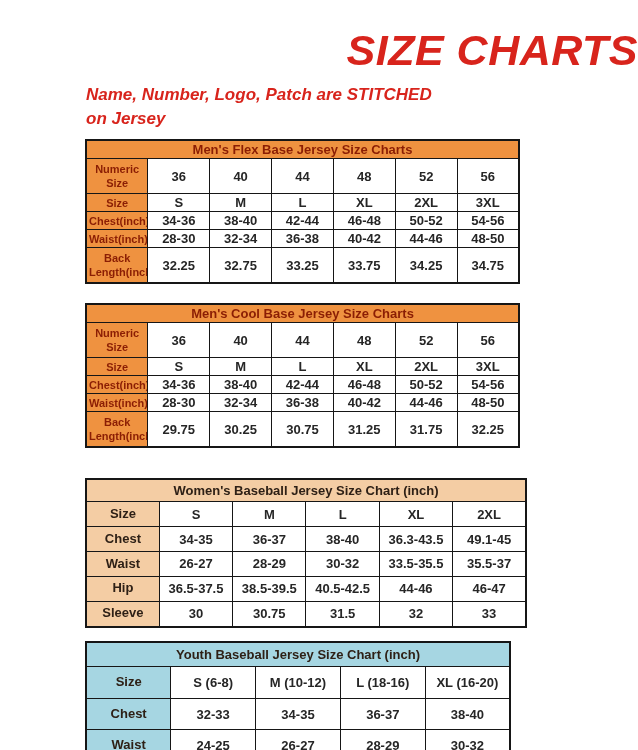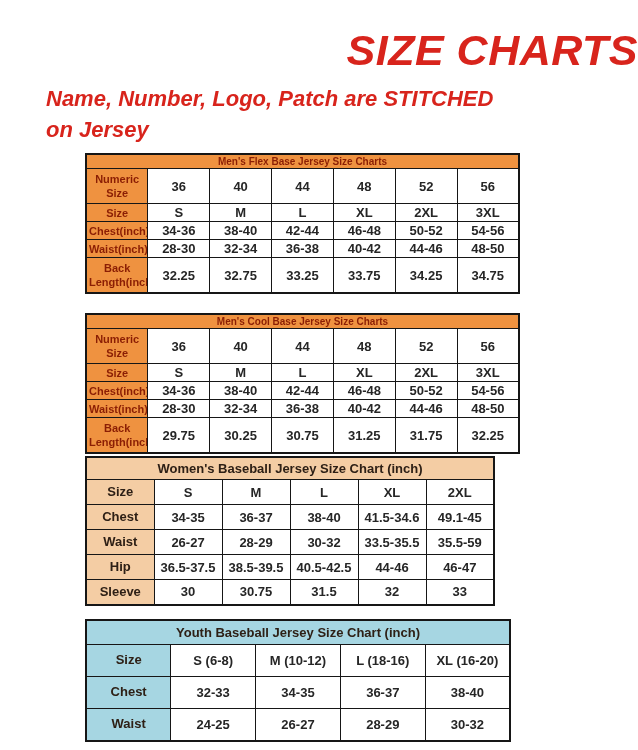--- a/index.html
+++ b/index.html
@@ -13,8 +13,8 @@
     color:var(--title_red);
   }
   .page-subtitle{
-    margin:8px 0 0 46px;width:470px;
-    font-size:22px;font-style:italic;font-weight:bold;line-height:1.42;
+    margin:8px 0 0 86px;width:470px;
+    font-size:17px;font-style:italic;font-weight:bold;line-height:1.42;
     color:var(--title_red);white-space:pre-line;
   }
   .tables-wrap{margin-left:85px;}

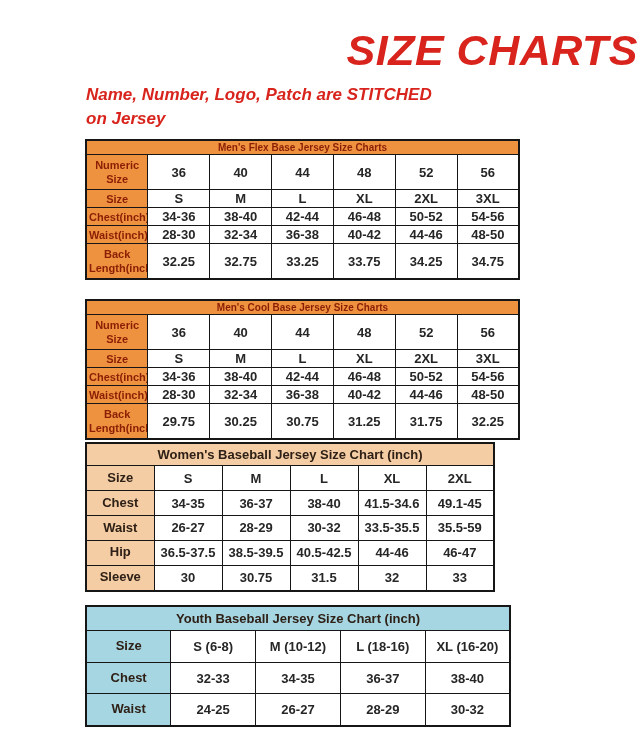--- a/index.html
+++ b/index.html
@@ -33,7 +33,7 @@
   .row-tall td{vertical-align:top;}
   
   .t-orange{margin-top:8px;width:435px;}
-  .t-orange .t-title{background:var(--mens_orange);color:var(--mens_header_text);font-size:10px;padding:1px 2px;}
+  .t-orange .t-title{background:var(--mens_orange);color:var(--mens_header_text);font-size:13px;padding:1px 2px;}
   .t-orange .t-label{background:var(--mens_orange);color:var(--mens_header_text);font-size:11px;padding:1px 2px;width:85px;}
   .t-orange .t-cell{font-size:13px;padding:1px 2px;width:56px;}
   .t-orange .row-tall .t-label{height:32px;}

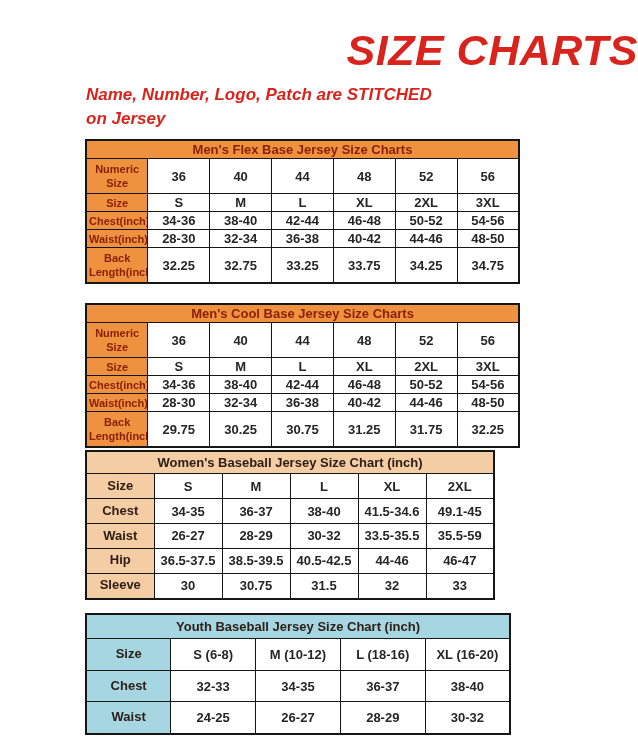--- a/index.html
+++ b/index.html
@@ -39,7 +39,7 @@
   .t-orange .row-tall .t-label{height:32px;}
   .t-orange + .t-orange{margin-top:19px;}
   
-  .t-peach{margin-top:2px;width:410px;}
+  .t-peach{margin-top:30px;width:442px;}
   .t-peach .t-title{background:var(--womens_peach);color:var(--dark_text);font-size:13px;padding:3px 2px;}
   .t-peach .t-label{background:var(--womens_peach);color:var(--dark_text);font-size:13px;padding:3.5px 2px;width:68px;}
   .t-peach .t-cell{font-size:13px;padding:3.5px 2px;width:74px;}

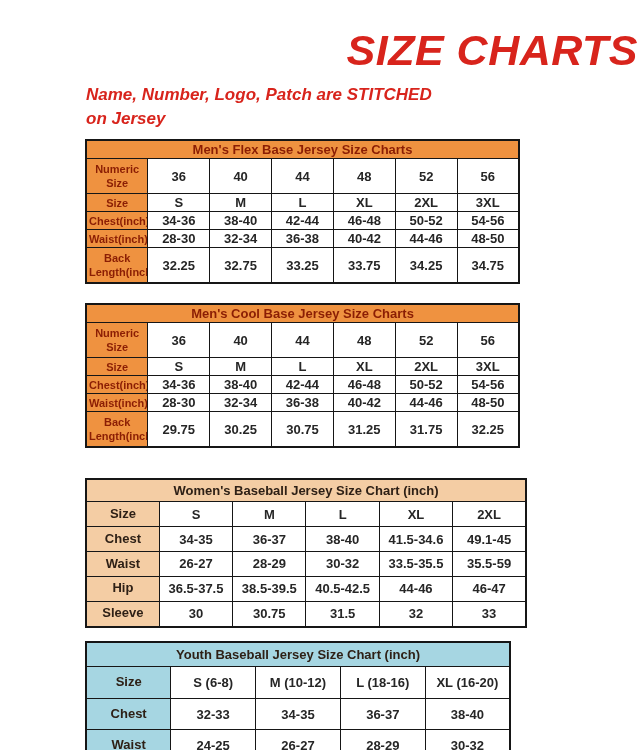--- a/index.html
+++ b/index.html
@@ -183,7 +183,7 @@
             <td class="t-cell">34-35</td>
             <td class="t-cell">36-37</td>
             <td class="t-cell">38-40</td>
-            <td class="t-cell">41.5-34.6</td>
+            <td class="t-cell">36.3-43.5</td>
             <td class="t-cell">49.1-45</td>
           </tr>
           <tr>

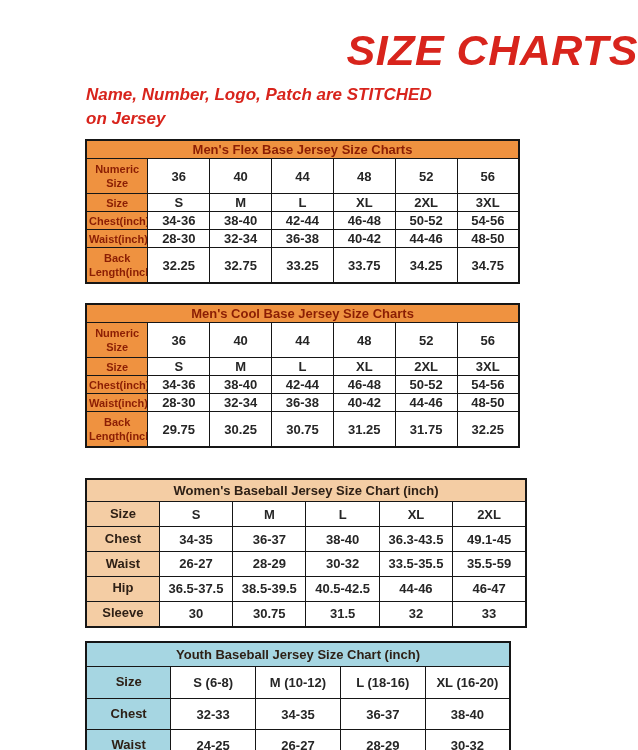--- a/index.html
+++ b/index.html
@@ -192,7 +192,7 @@
             <td class="t-cell">28-29</td>
             <td class="t-cell">30-32</td>
             <td class="t-cell">33.5-35.5</td>
-            <td class="t-cell">35.5-59</td>
+            <td class="t-cell">35.5-37</td>
           </tr>
           <tr>
             <td class="t-label">Hip</td>

